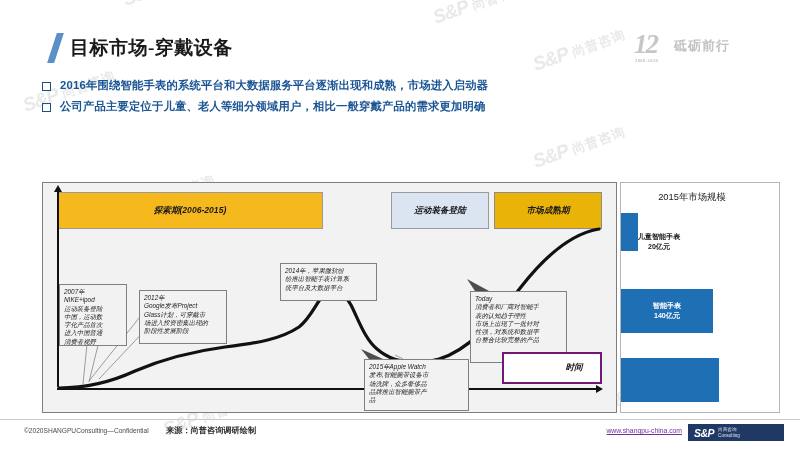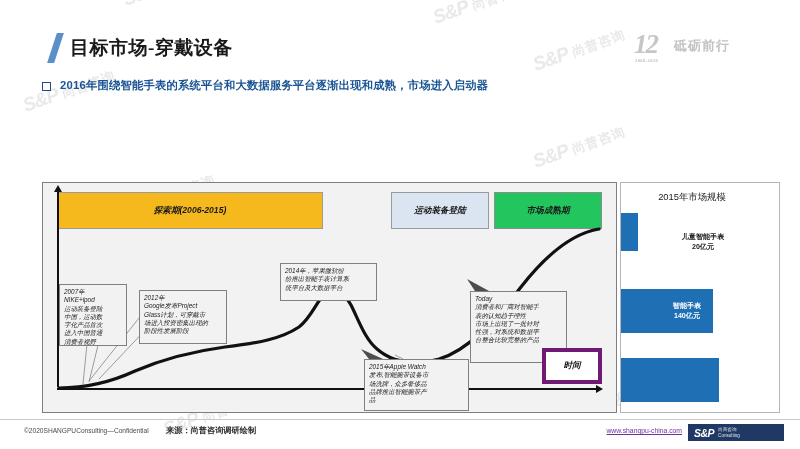--- a/index.html
+++ b/index.html
@@ -202,6 +202,10 @@
     <div class="bl">
       <div class="bl-sq"></div>
       <div class="bl-tx">2016年围绕智能手表的系统平台和大数据服务平台逐渐出现和成熟，市场进入启动器</div>
+    </div>
+    <div class="bl">
+      <div class="bl-sq"></div>
+      <div class="bl-tx">公司产品主要定位于儿童、老人等细分领域用户，相比一般穿戴产品的需求更加明确</div>
     </div>
   </div>
 

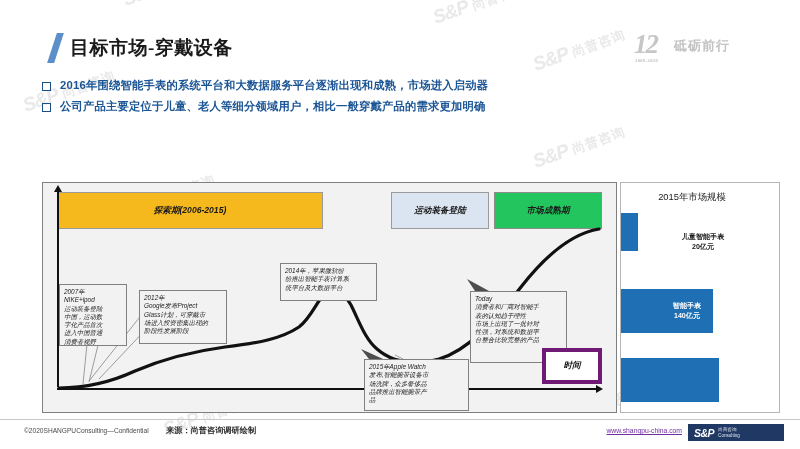--- a/index.html
+++ b/index.html
@@ -79,7 +79,7 @@
   .ph1{left:14px;width:266px;background:#f5b91d;border:1px solid #9a9a9a;}
   .ph2{left:285px;width:59px;background:#2e6e7e;border:1px solid #9a9a9a;color:#fff;}
   .ph3{left:348px;width:98px;background:#dbe5f1;border:1px solid #9a9a9a;}
-  .ph4{left:451px;width:108px;background:#22c55e;border:1px solid #8c8c8c;}
+  .ph4{left:451px;width:108px;background:#eab308;border:1px solid #8c8c8c;}
 
   
   .axis-y{position:absolute;left:14px;top:8px;width:1.6px;height:196px;background:#111;}

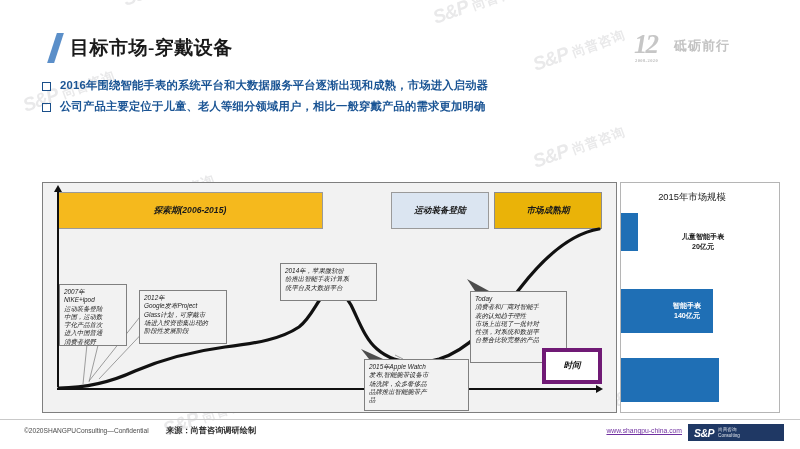--- a/index.html
+++ b/index.html
@@ -271,7 +271,7 @@
   </div>
 
   <div class="bar" style="left:621px;top:213px;width:17px;height:38px;z-index:6;"></div>
-  <div class="bar-lbl" style="left:653px;top:232px;width:100px;z-index:6;">
+  <div class="bar-lbl" style="left:609px;top:232px;width:100px;z-index:6;">
     <div>儿童智能手表</div>
     <div>20亿元</div>
   </div>

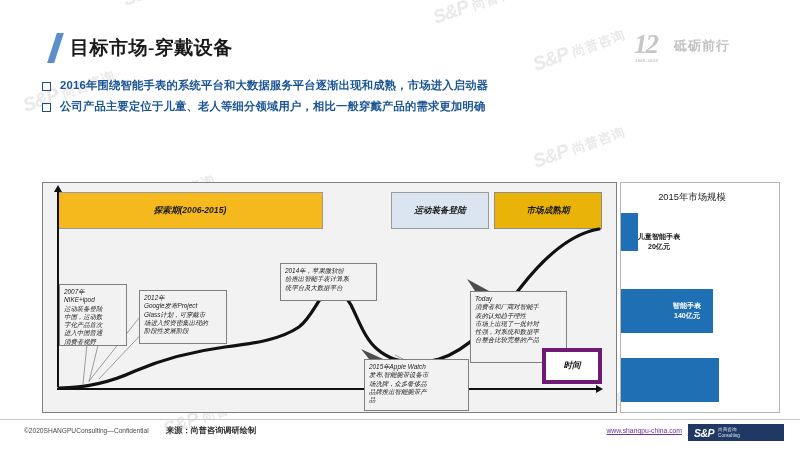--- a/index.html
+++ b/index.html
@@ -125,7 +125,7 @@
     position:absolute;text-align:center;font-size:7.1px;font-weight:bold;
     color:#1a1a1a;line-height:10px;
   }
-  .bar-lbl.onbar{color:#ffffff;padding-left:20px;}
+  .bar-lbl.onbar{color:#ffffff;}
 
   
   .foot-rule{position:absolute;left:0;top:419px;width:800px;height:1px;background:#c9c9c9;z-index:5;}

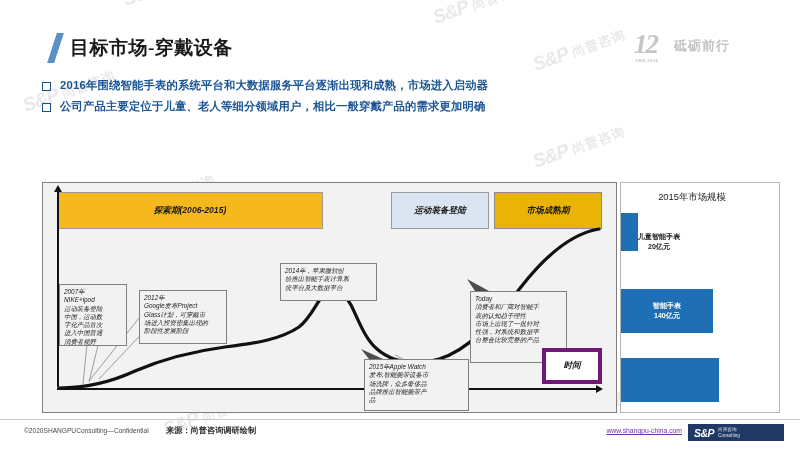--- a/index.html
+++ b/index.html
@@ -96,9 +96,9 @@
   }
   .time-box{
     position:absolute;right:14px;bottom:28px;width:52px;height:28px;
-    background:#fff;border:4px solid #701a75;
+    background:#fff;border:2px solid #701a75;
     display:flex;align-items:center;justify-content:center;
-    font-size:8.6px;font-weight:bold;color:#111;
+    font-size:8.6px;font-weight:bold;color:#111;padding-left:44px;
   }
 
   .curve{position:absolute;left:0;top:0;width:573px;height:229px;pointer-events:none;}

